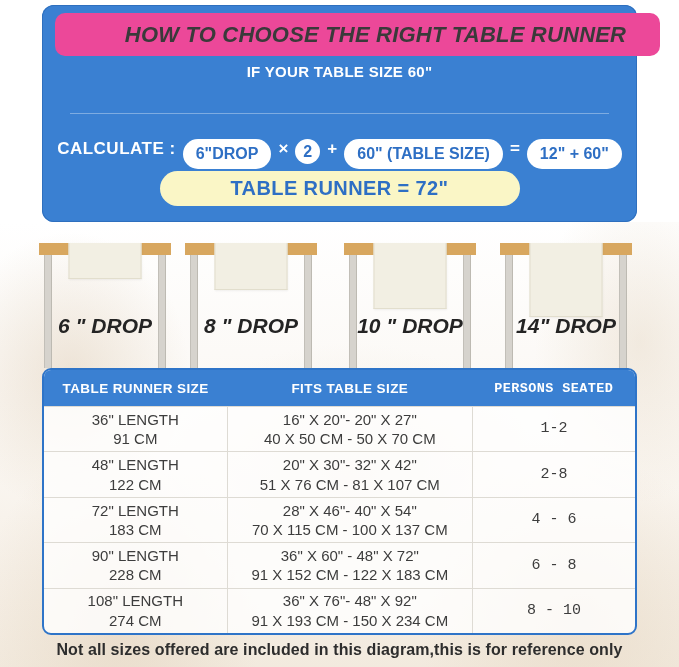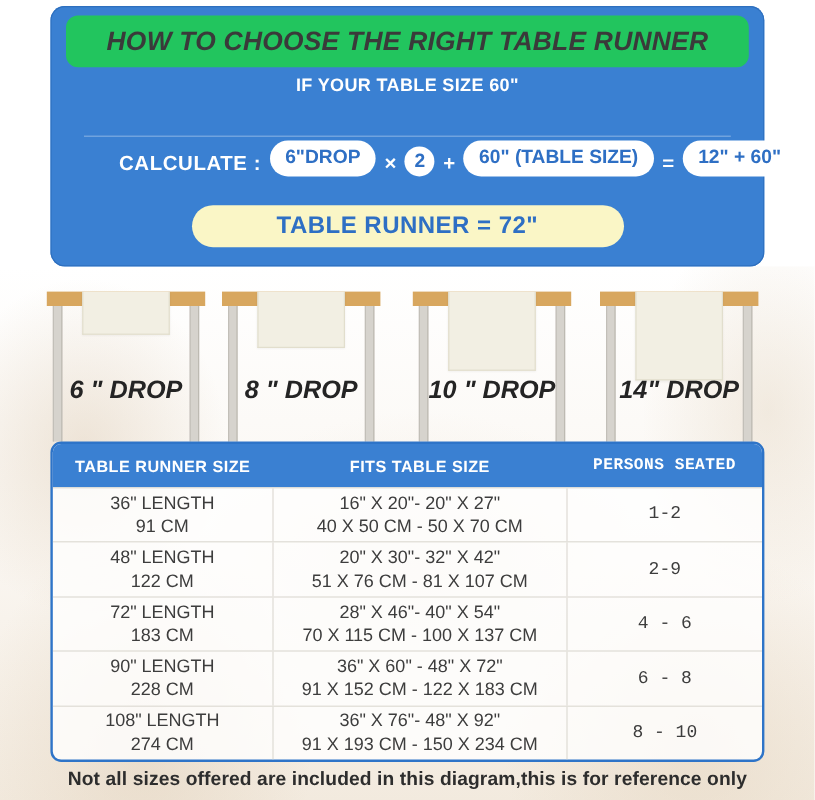--- a/index.html
+++ b/index.html
@@ -19,8 +19,8 @@
   
   .banner{position:absolute;left:42px;top:5px;width:595px;height:217px;background:#3a80d2;
           border-radius:12px;box-shadow:0 0 0 1px #2e6fbe inset;}
-  .title-box{position:absolute;left:13px;top:8px;width:569px;height:43px;background:#22c55e;
-             border-radius:10px;display:flex;align-items:center;justify-content:center;}
+  .title-box{position:absolute;left:13px;top:8px;width:569px;height:43px;background:#ec4899;
+             border-radius:10px;display:flex;align-items:center;justify-content:center;padding-left:36px;}
   .title-box h1{margin:0;font-size:22px;font-weight:bold;font-style:italic;color:#3a3a3a;
                 letter-spacing:0.2px;white-space:nowrap;}
   .intro-line{position:absolute;left:0;width:100%;text-align:center;color:#ffffff;

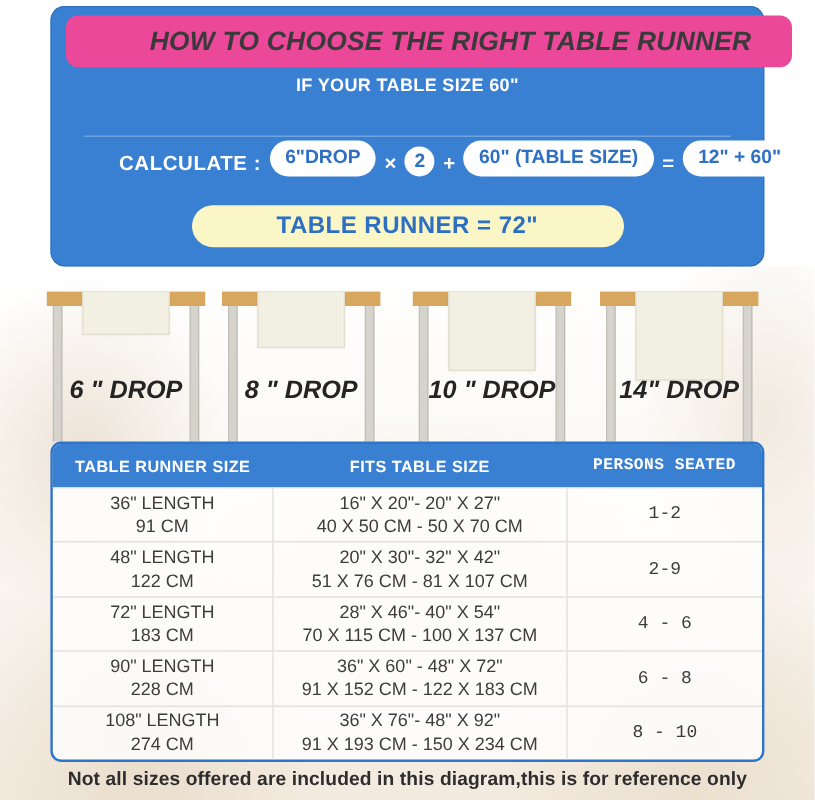--- a/index.html
+++ b/index.html
@@ -29,8 +29,8 @@
   .intro-2{top:80px;font-size:15px;letter-spacing:0.2px;}
   .divider{position:absolute;left:28px;top:108px;width:539px;height:1px;
            background:rgba(255,255,255,0.35);}
-  .formula{position:absolute;left:0;top:108px;width:100%;height:34px;display:flex;
-           align-items:flex-end;justify-content:center;gap:7px;margin-left:42px;}
+  .formula{position:absolute;left:0;top:134px;width:100%;height:34px;display:flex;
+           align-items:flex-start;justify-content:center;gap:7px;}
   .calc-label{color:#ffffff;font-weight:bold;font-size:17px;letter-spacing:0.5px;white-space:nowrap;}
   .pill{background:#ffffff;color:#2e6fc4;font-weight:bold;font-size:16px;line-height:1;
         padding:7px 13px;border-radius:999px;white-space:nowrap;}

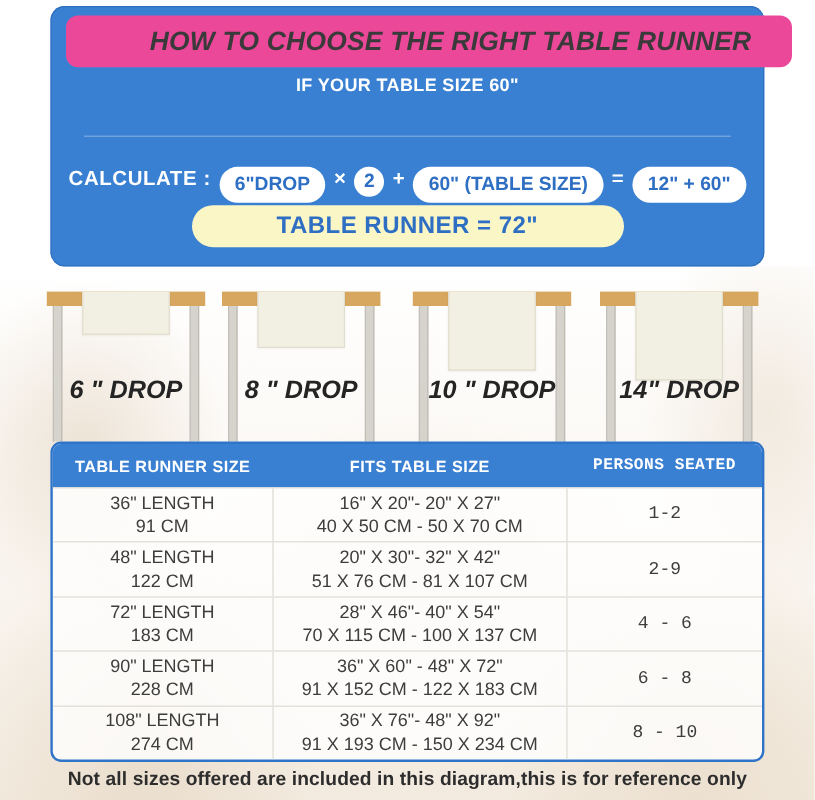--- a/index.html
+++ b/index.html
@@ -162,7 +162,7 @@
         <div>20" X 30"- 32" X 42"</div>
         <div>51 X 76 CM - 81 X 107 CM</div>
       </div>
-      <div class="cell col3 persons">2-9</div>
+      <div class="cell col3 persons">2-8</div>
     </div>
 
     <div class="st-row">

